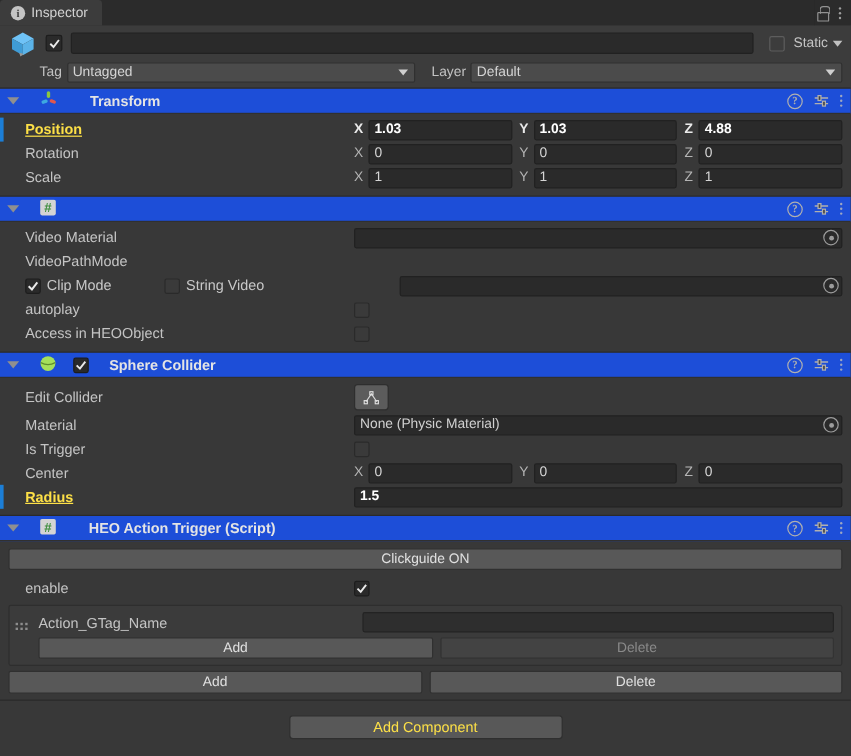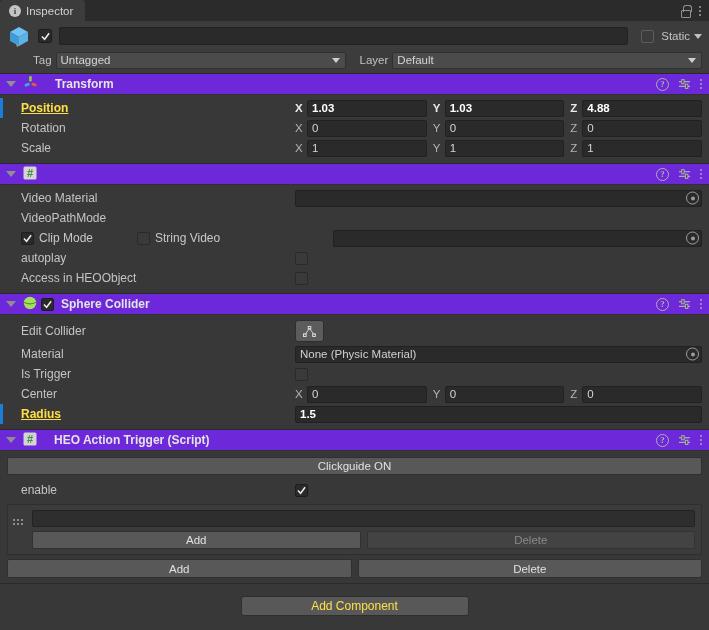--- a/index.html
+++ b/index.html
@@ -90,8 +90,8 @@
   
   .comp { background: #383838; border-top: 1px solid #2a2a2a; }
   .comp-header {
-    height: 21px; background: #6d28d9; display: flex; align-items: center;
-    padding: 0 7px 0 4px; gap: 5px; border-bottom: 1px solid #303030;
+    height: 21px; background: #1d4ed8; display: flex; align-items: center;
+    padding: 0 7px 0 4px; gap: 15px; border-bottom: 1px solid #303030;
   }
   .foldout {
     width: 0; height: 0; border-left: 5px solid transparent;

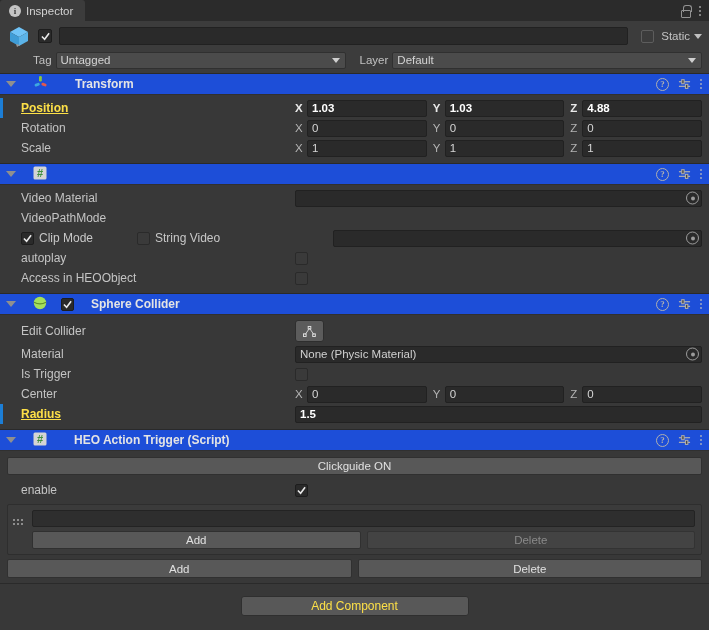--- a/index.html
+++ b/index.html
@@ -546,6 +546,7 @@
             <i></i>
         </span>
         <div class="list-row">
+          <span class="ilabel">Action_GTag_Name</span>
           <span class="ifield"></span>
         </div>
         <div class="btn-pair">

